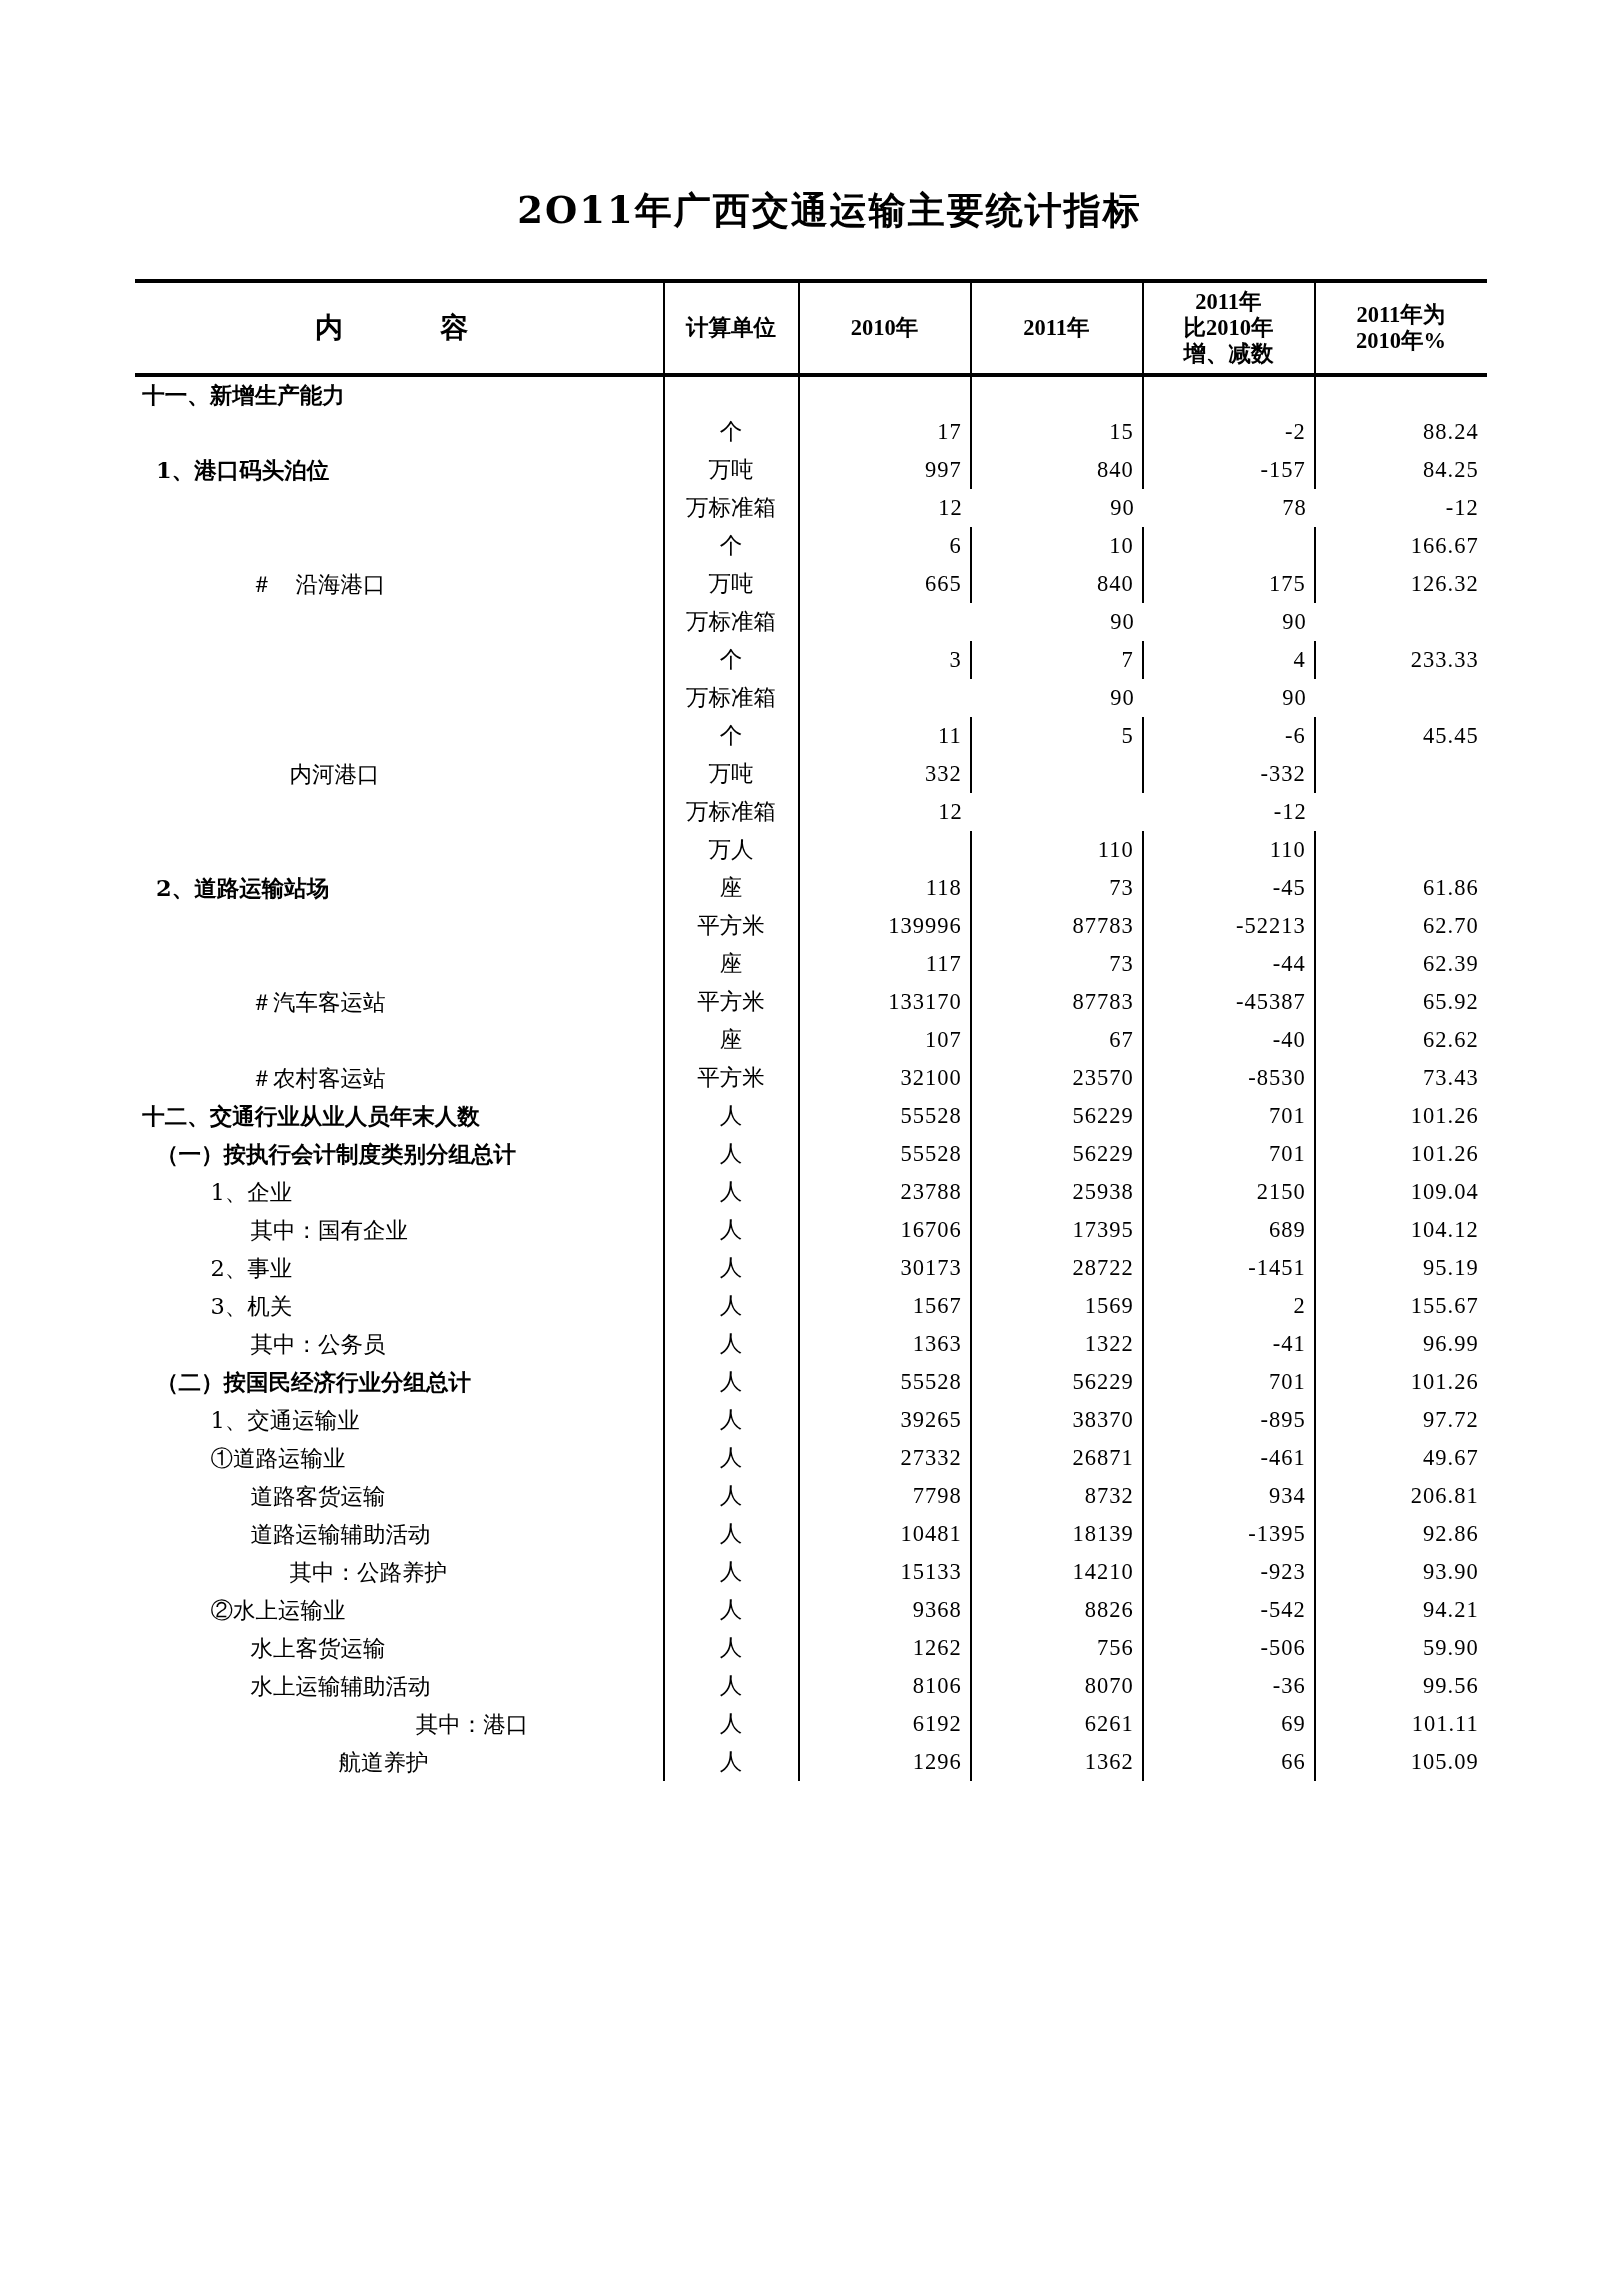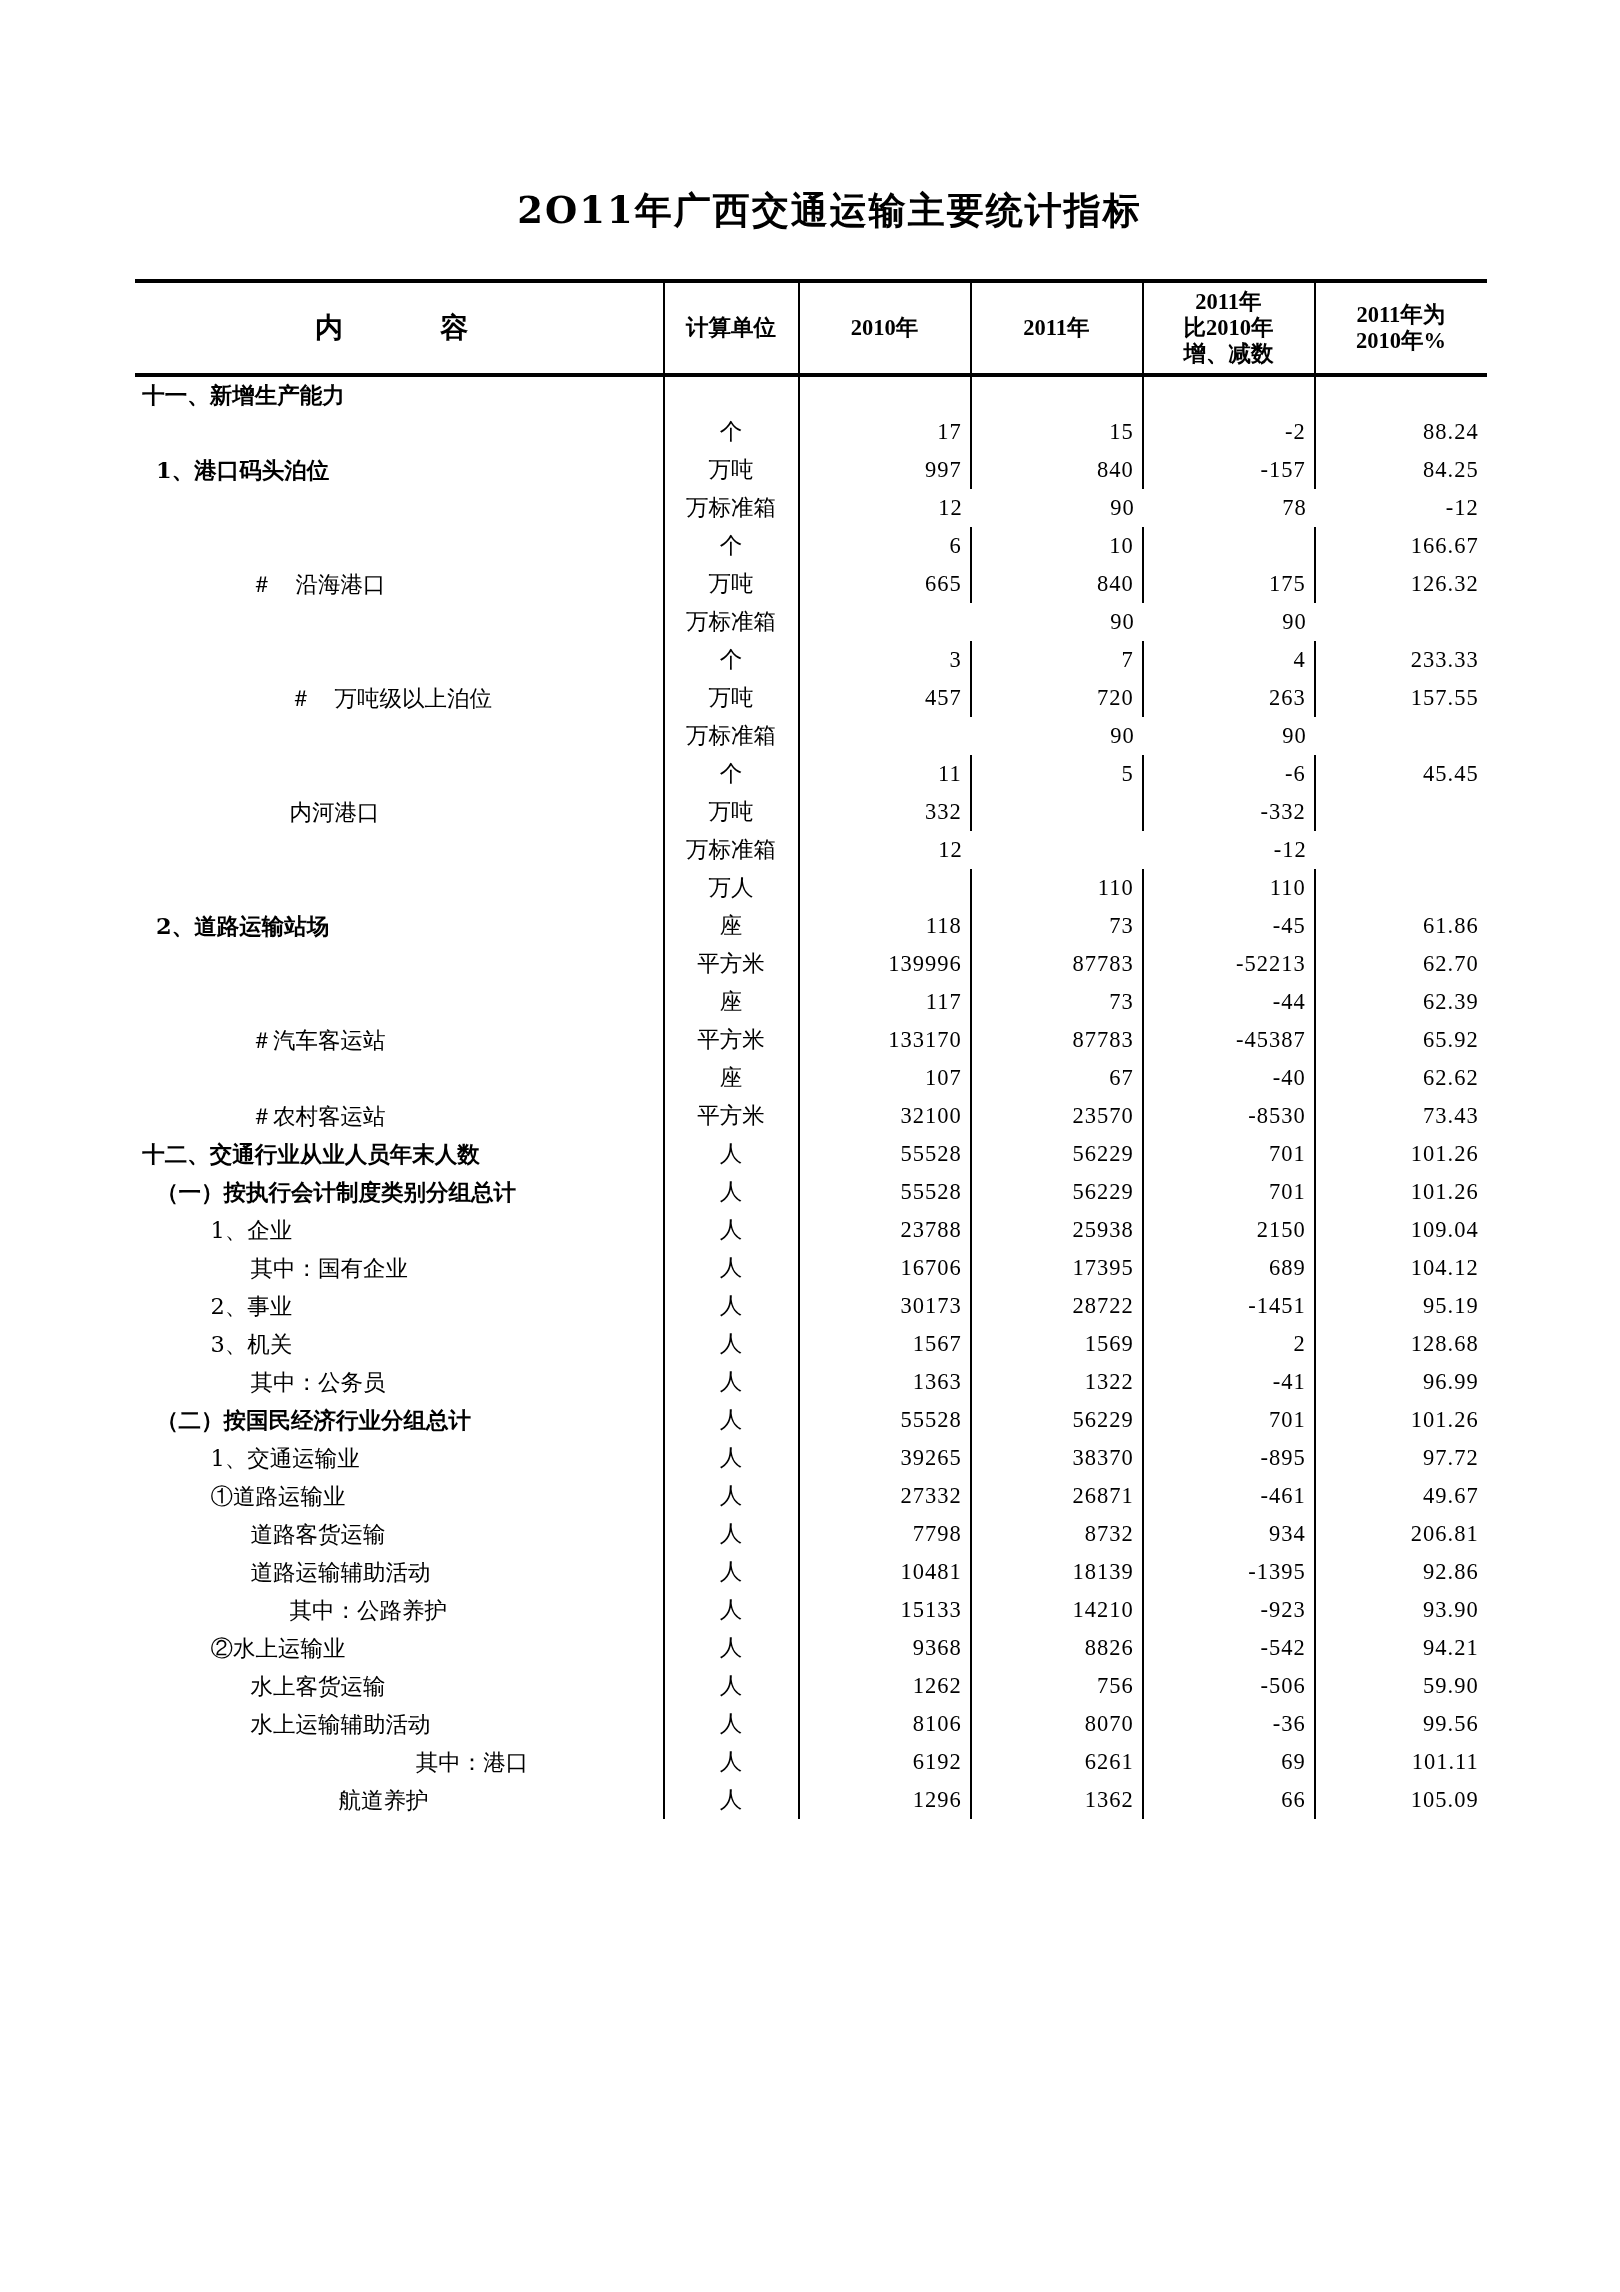--- a/index.html
+++ b/index.html
@@ -207,14 +207,6 @@
             <td class="num sep">233.33</td>
           </tr>
           <tr>
-            <td class="name" style="padding-left: 155px;">＃　万吨级以上泊位</td>
-            <td class="unit">万吨</td>
-            <td class="num sep">457</td>
-            <td class="num sep">720</td>
-            <td class="num sep">263</td>
-            <td class="num sep">157.55</td>
-          </tr>
-          <tr>
             <td class="name" style="padding-left: 7.8px;"></td>
             <td class="unit">万标准箱</td>
             <td class="num sep"></td>

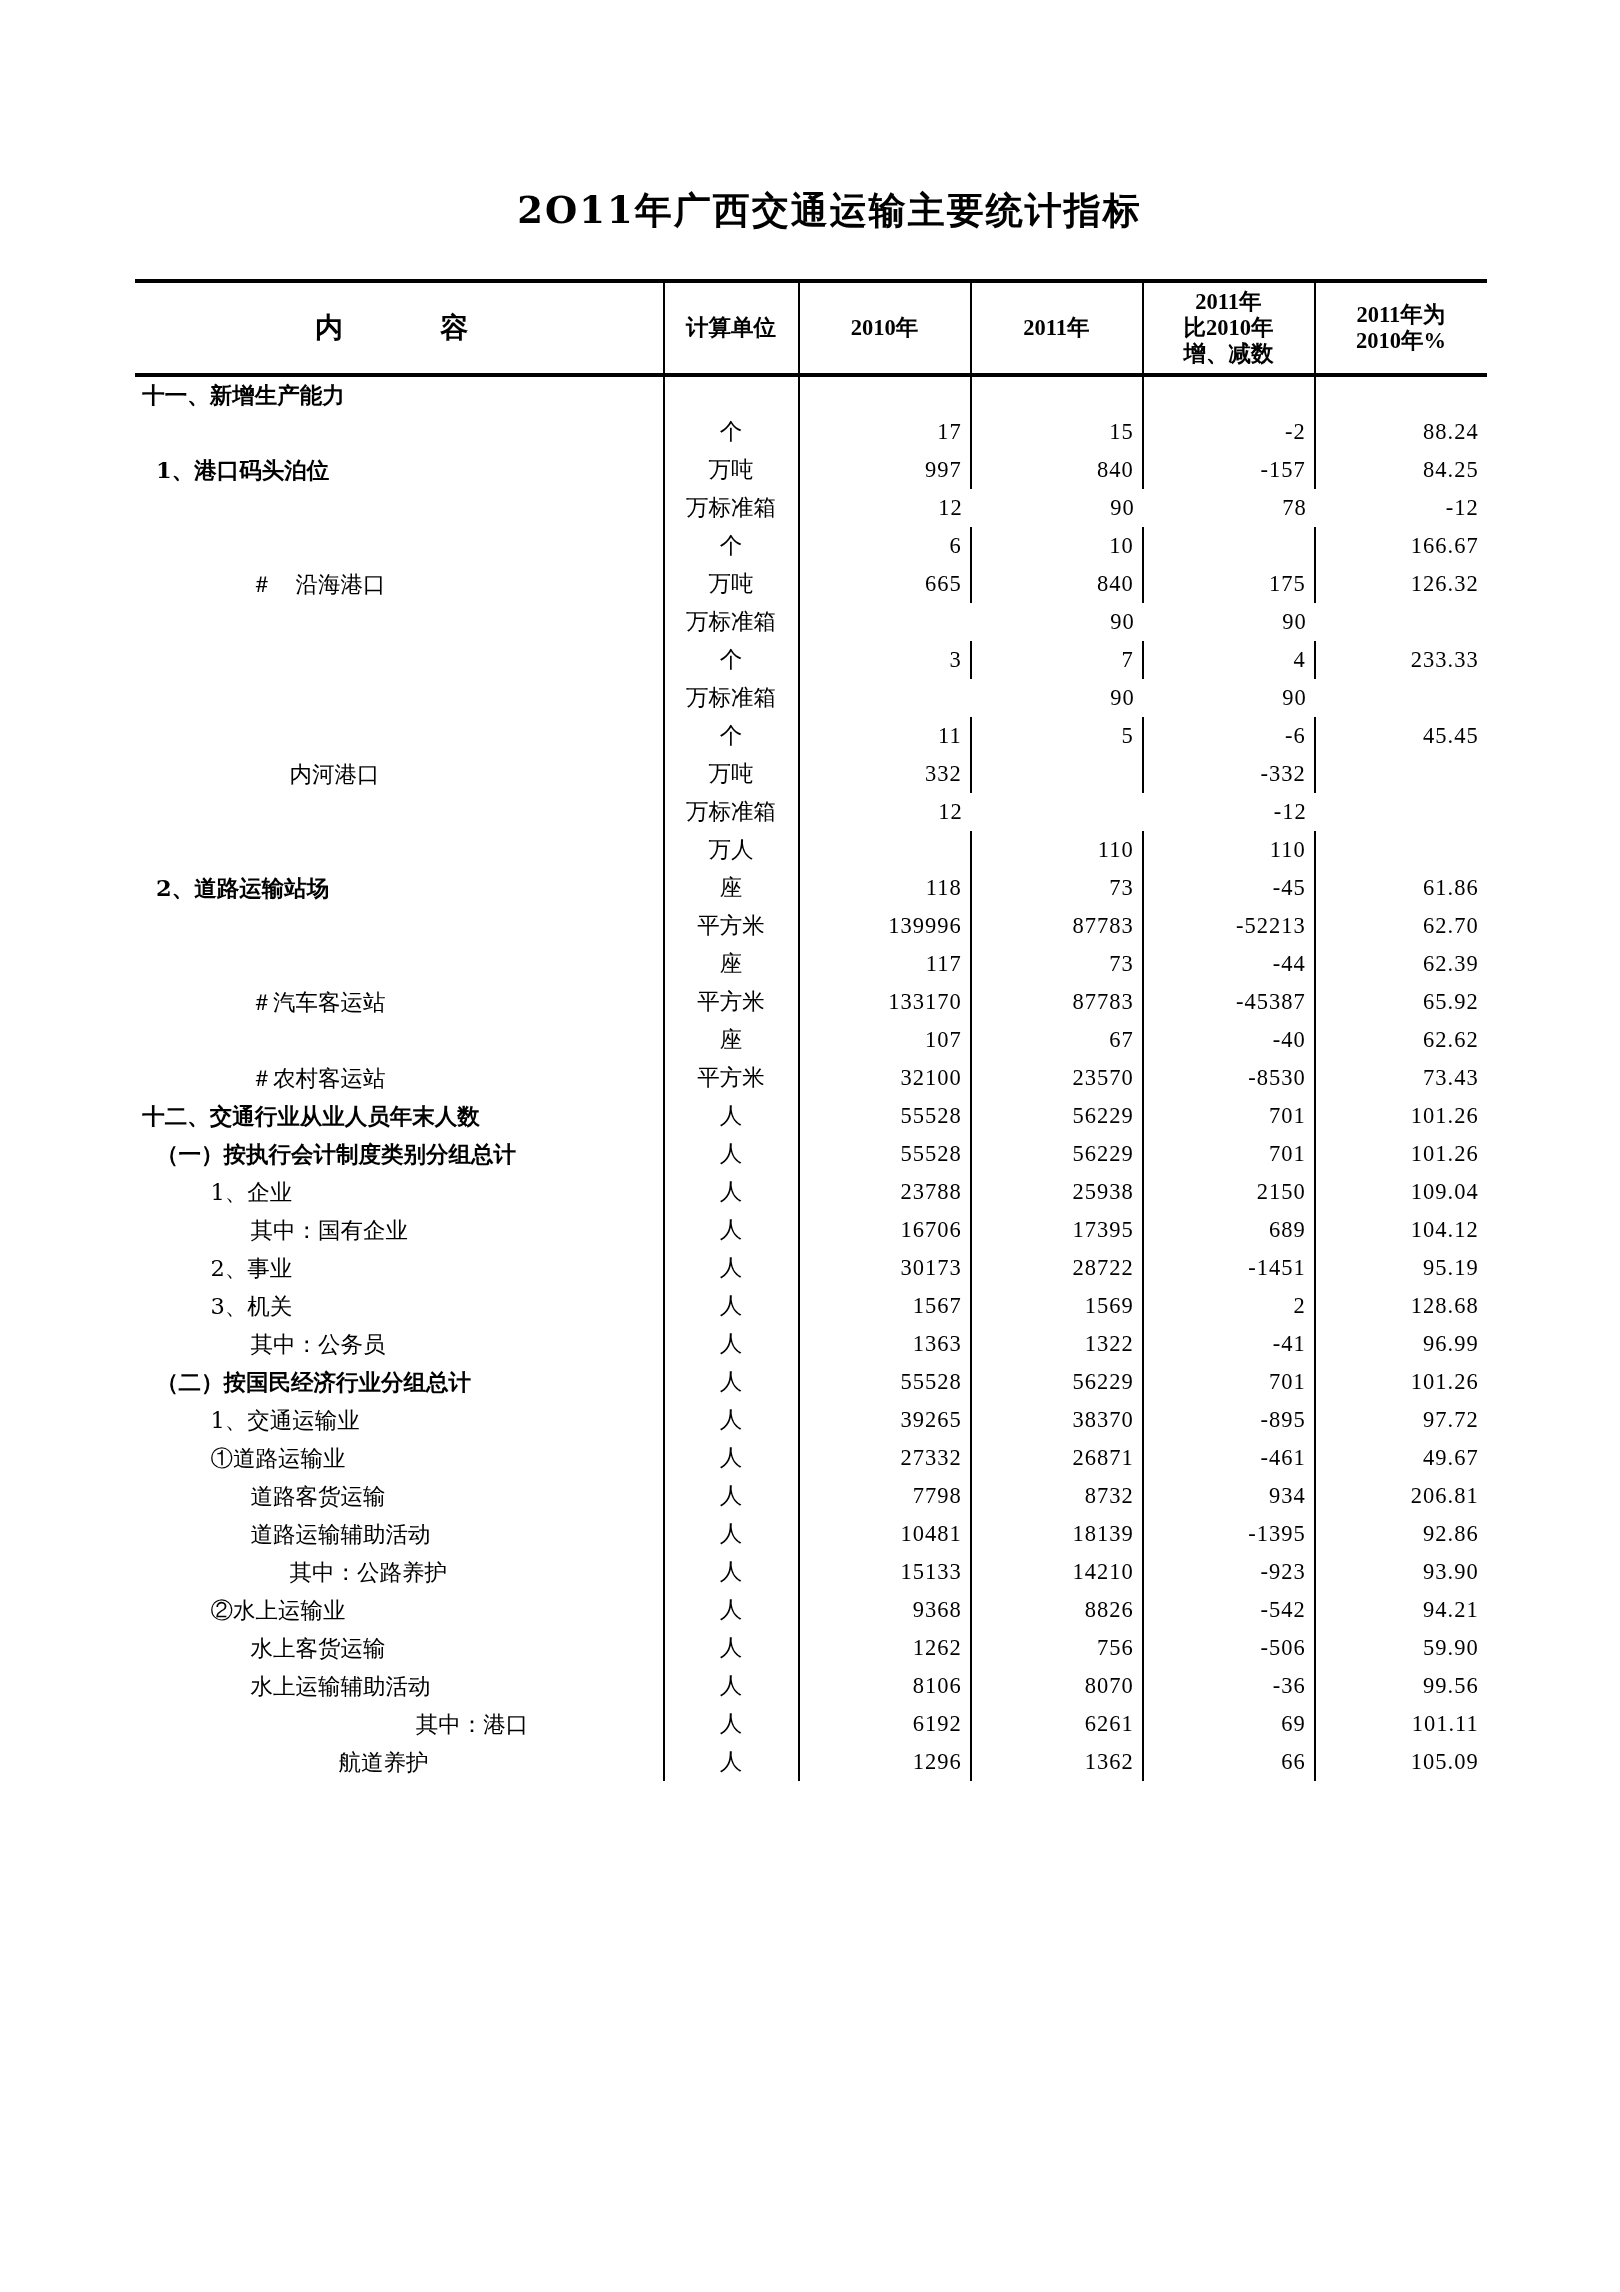--- a/index.html
+++ b/index.html
@@ -340,7 +340,7 @@
             <td class="num sep">1567</td>
             <td class="num sep">1569</td>
             <td class="num sep">2</td>
-            <td class="num sep">128.68</td>
+            <td class="num sep">155.67</td>
           </tr>
           <tr>
             <td class="name" style="padding-left: 116px;">其中：公务员</td>

